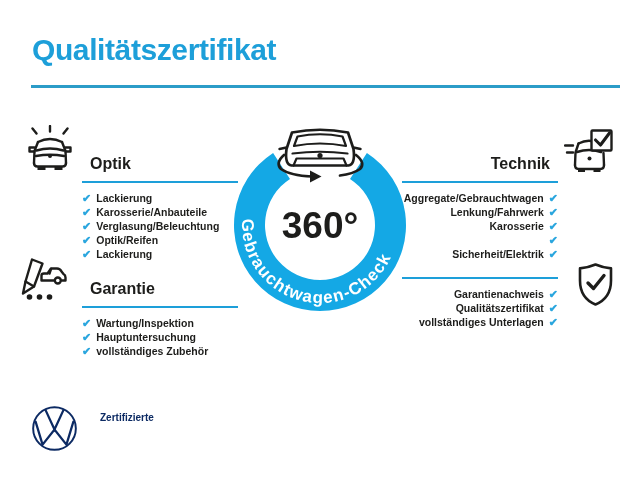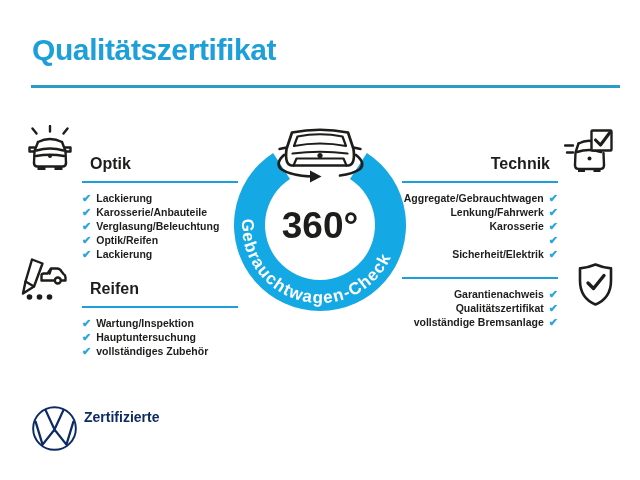--- a/index.html
+++ b/index.html
@@ -152,7 +152,7 @@
   </svg>
 
   <div class="section left" id="section-wartung">
-    <h2 class="sec-title">Reifen</h2>
+    <h2 class="sec-title">Garantie</h2>
     <div class="sec-rule"></div>
     <div class="check-list">
         <div class="check-row">

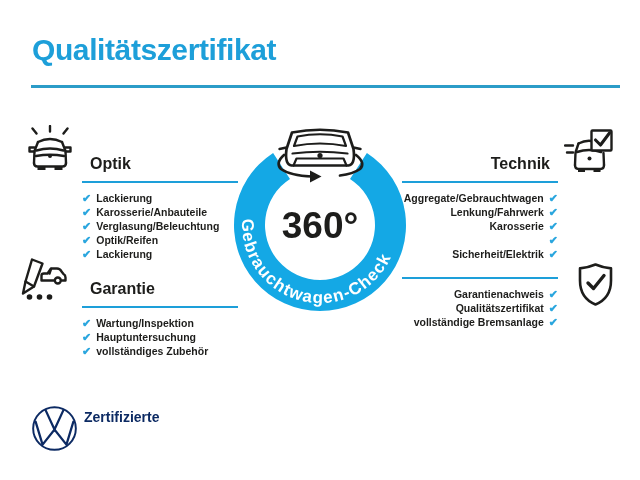--- a/index.html
+++ b/index.html
@@ -188,7 +188,7 @@
         </div>
         <div class="check-row">
           <span class="check">✔</span>
-          <span class="check-label">vollständige Bremsanlage</span>
+          <span class="check-label">vollständiges Unterlagen</span>
         </div>
       </div>
   </div>

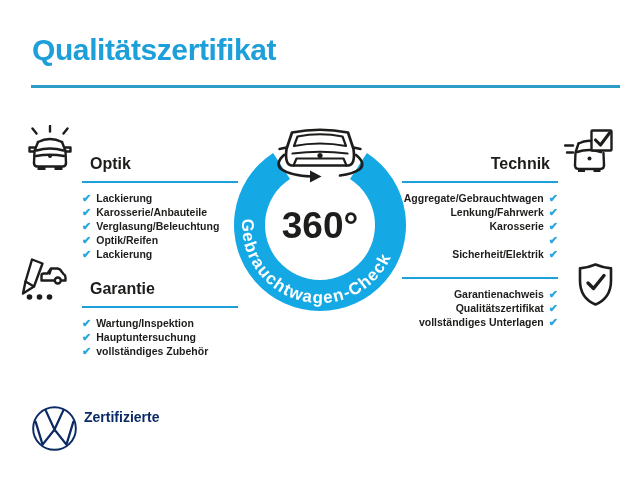--- a/index.html
+++ b/index.html
@@ -51,7 +51,7 @@
   #footer-logo{position:absolute;left:31px;top:405px;width:47px;height:47px;}
   .vw{stroke:var(--navy);fill:none;stroke-width:2.3;stroke-linejoin:miter;stroke-linecap:round;}
   #footer-text{
-    position:absolute;left:84px;top:410px;font-size:14px;font-weight:700;
+    position:absolute;left:100px;top:410px;font-size:10px;font-weight:700;
     color:var(--navy);line-height:15px;
   }
 </style>

